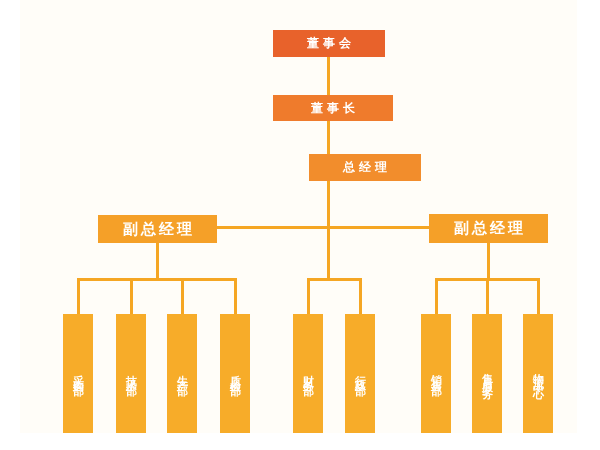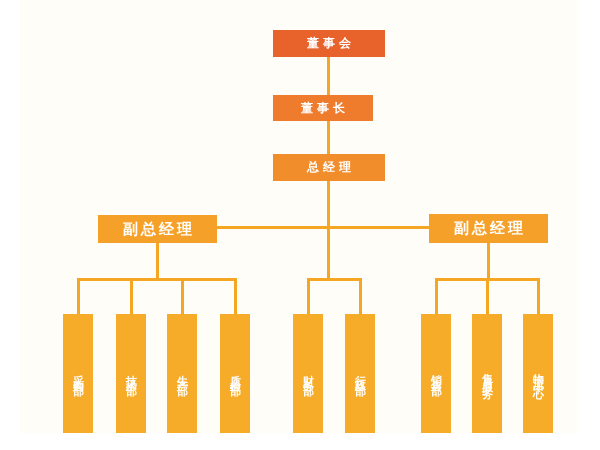--- a/index.html
+++ b/index.html
@@ -91,7 +91,7 @@
   <div class="node lvl1" style="left:273px; top:30px;  width:112px; height:27px;">
     <span>董事会</span>
   </div>
-  <div class="node lvl2" style="left:273px; top:95px;  width:100px; height:26px;">
+  <div class="node lvl2" style="left:273px; top:95px;  width:120px; height:26px;">
     <span>董事长</span>
   </div>
   <div class="node lvl3" style="left:273px; top:154px; width:112px; height:27px;">

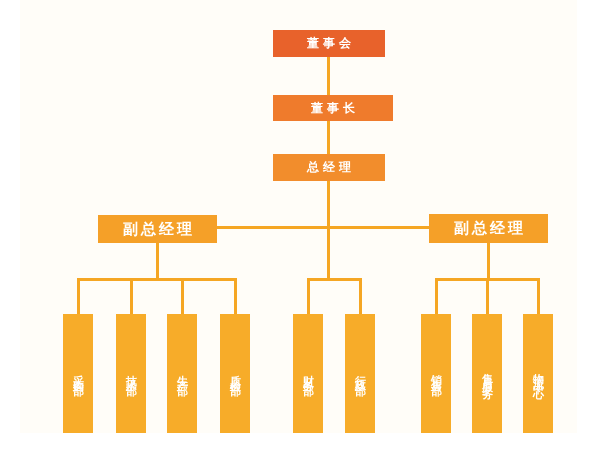--- a/index.html
+++ b/index.html
@@ -38,7 +38,7 @@
   }
   .lvl1 { background: var(--level1, #e8622b); text-align: center; }
   .lvl2 { background: var(--level2, #ef7b2c); }
-  .lvl3 { background: var(--level3, #f28d2c); }
+  .lvl3 { background: var(--level3, #f28d2c); margin-left: 36px; }
   .lvl4 { background: var(--level4, #f5a028); font-size: 15px; letter-spacing: 3px; text-indent: 3px; }
   .dept {
     position: absolute;

